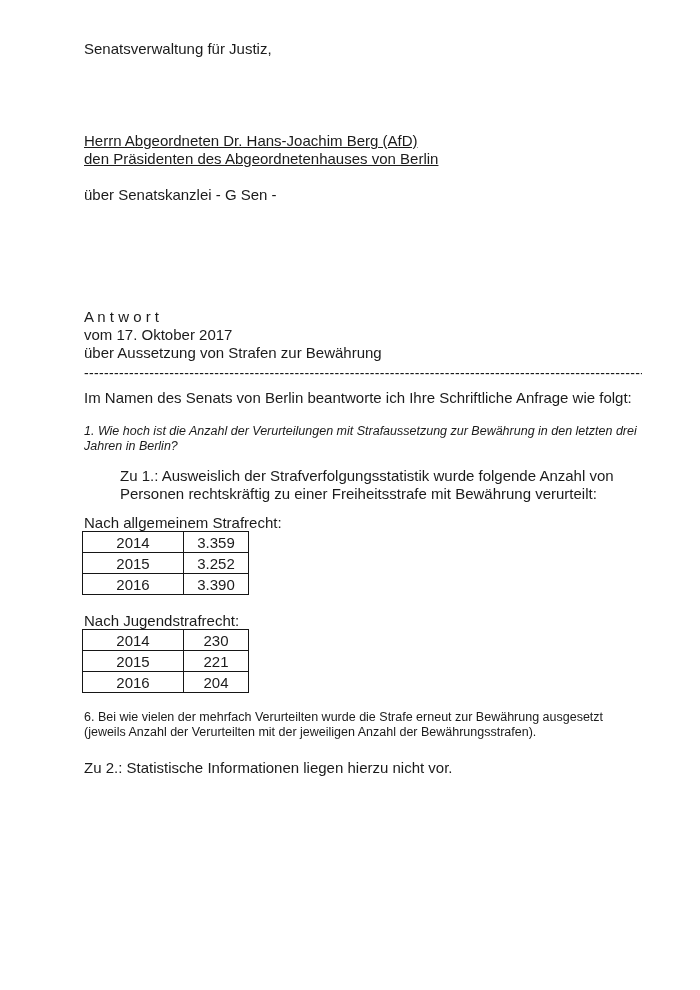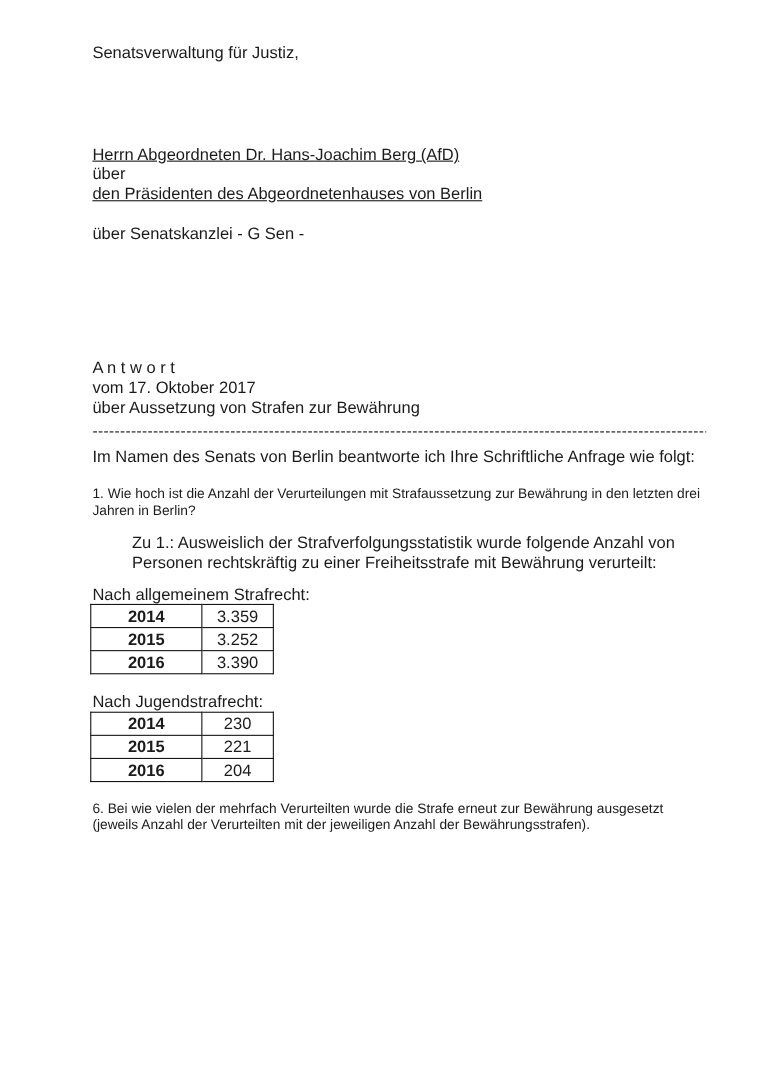--- a/index.html
+++ b/index.html
@@ -77,7 +77,6 @@
 
   <div class="recipient body-text">
     <div class="underlined">Herrn Abgeordneten Dr. Hans-Joachim Berg (AfD)</div>
-    <div>über</div>
     <div class="underlined">den Präsidenten des Abgeordnetenhauses von Berlin</div>
     <div class="recipient-gap"></div>
     <div>über Senatskanzlei - G Sen -</div>

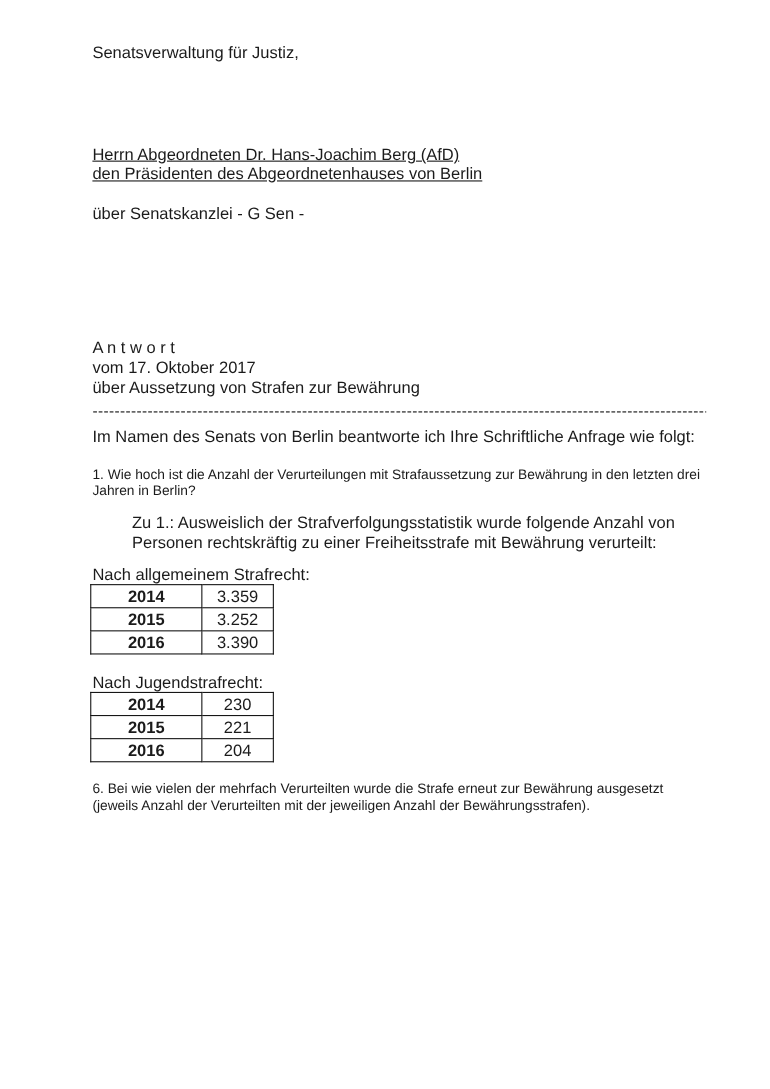--- a/index.html
+++ b/index.html
@@ -40,7 +40,7 @@
     overflow: hidden;
   }
   .intro { margin-top: 8px; }
-  .question-1 { margin-top: 17px; }
+  .question-1 { margin-top: 17px; font-style: italic; }
   .answer-1 { margin-top: 13px; margin-left: 36px; }
   .table-title {
     font-size: 15px;

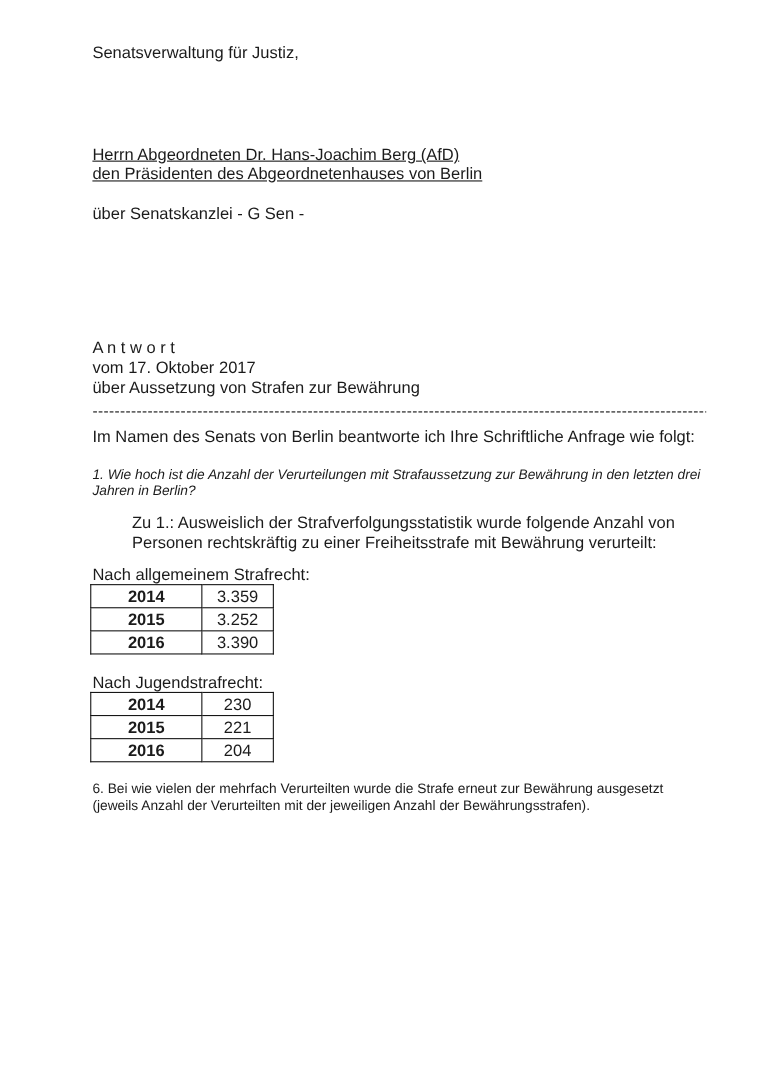--- a/index.html
+++ b/index.html
@@ -61,7 +61,7 @@
     height: 20px;
     padding: 0;
   }
-  td.year-cell { width: 100px; font-weight: bold; }
+  td.year-cell { width: 100px; font-weight: normal; }
   td.value-cell { width: 64px; }
   .question-2 { margin-top: 17px; }
   .answer-2 { margin-top: 19px; }

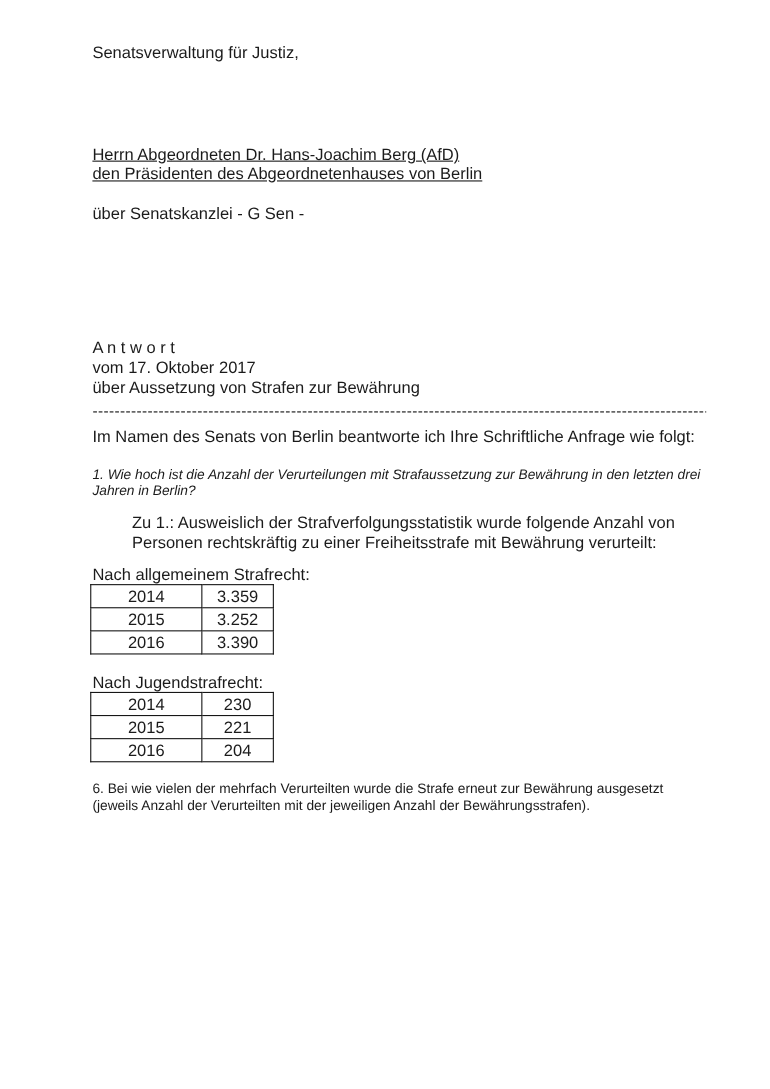--- a/index.html
+++ b/index.html
@@ -134,6 +134,7 @@
 
   <div class="question-2 small-text">6. Bei wie vielen der mehrfach Verurteilten wurde die Strafe erneut zur Bewährung ausgesetzt (jeweils Anzahl der Verurteilten mit der jeweiligen Anzahl der Bewährungsstrafen).</div>
 
+  <div class="answer-2 body-text">Zu 2.: Statistische Informationen liegen hierzu nicht vor.</div>
 
 </div>
 

